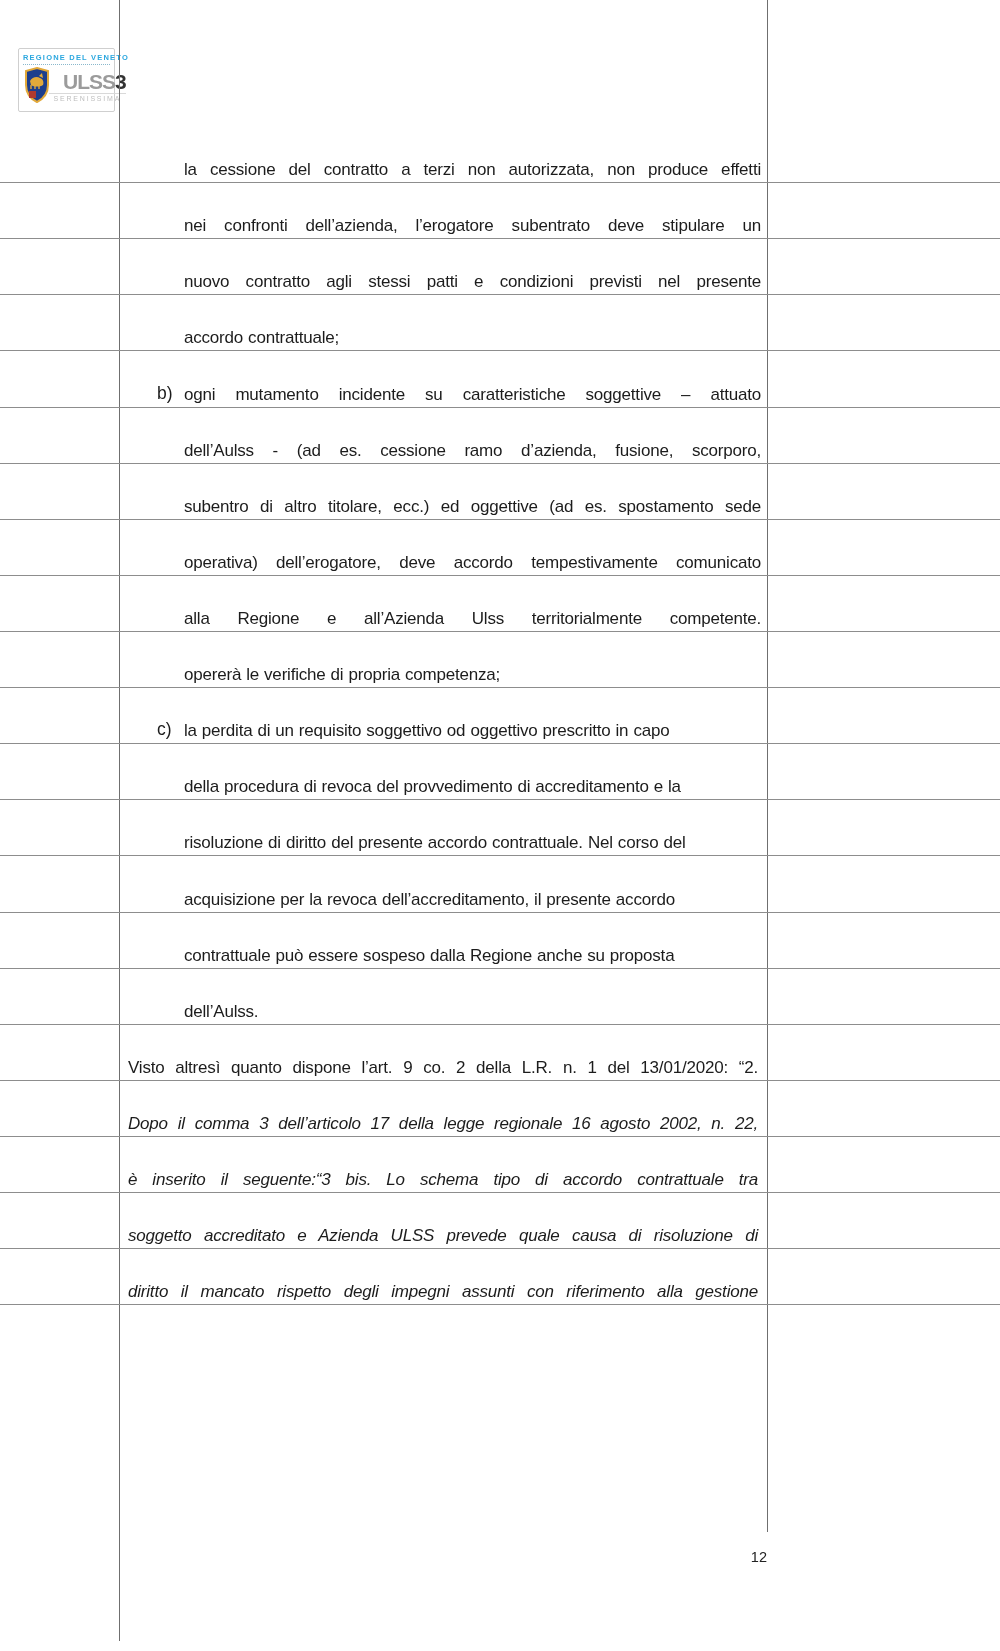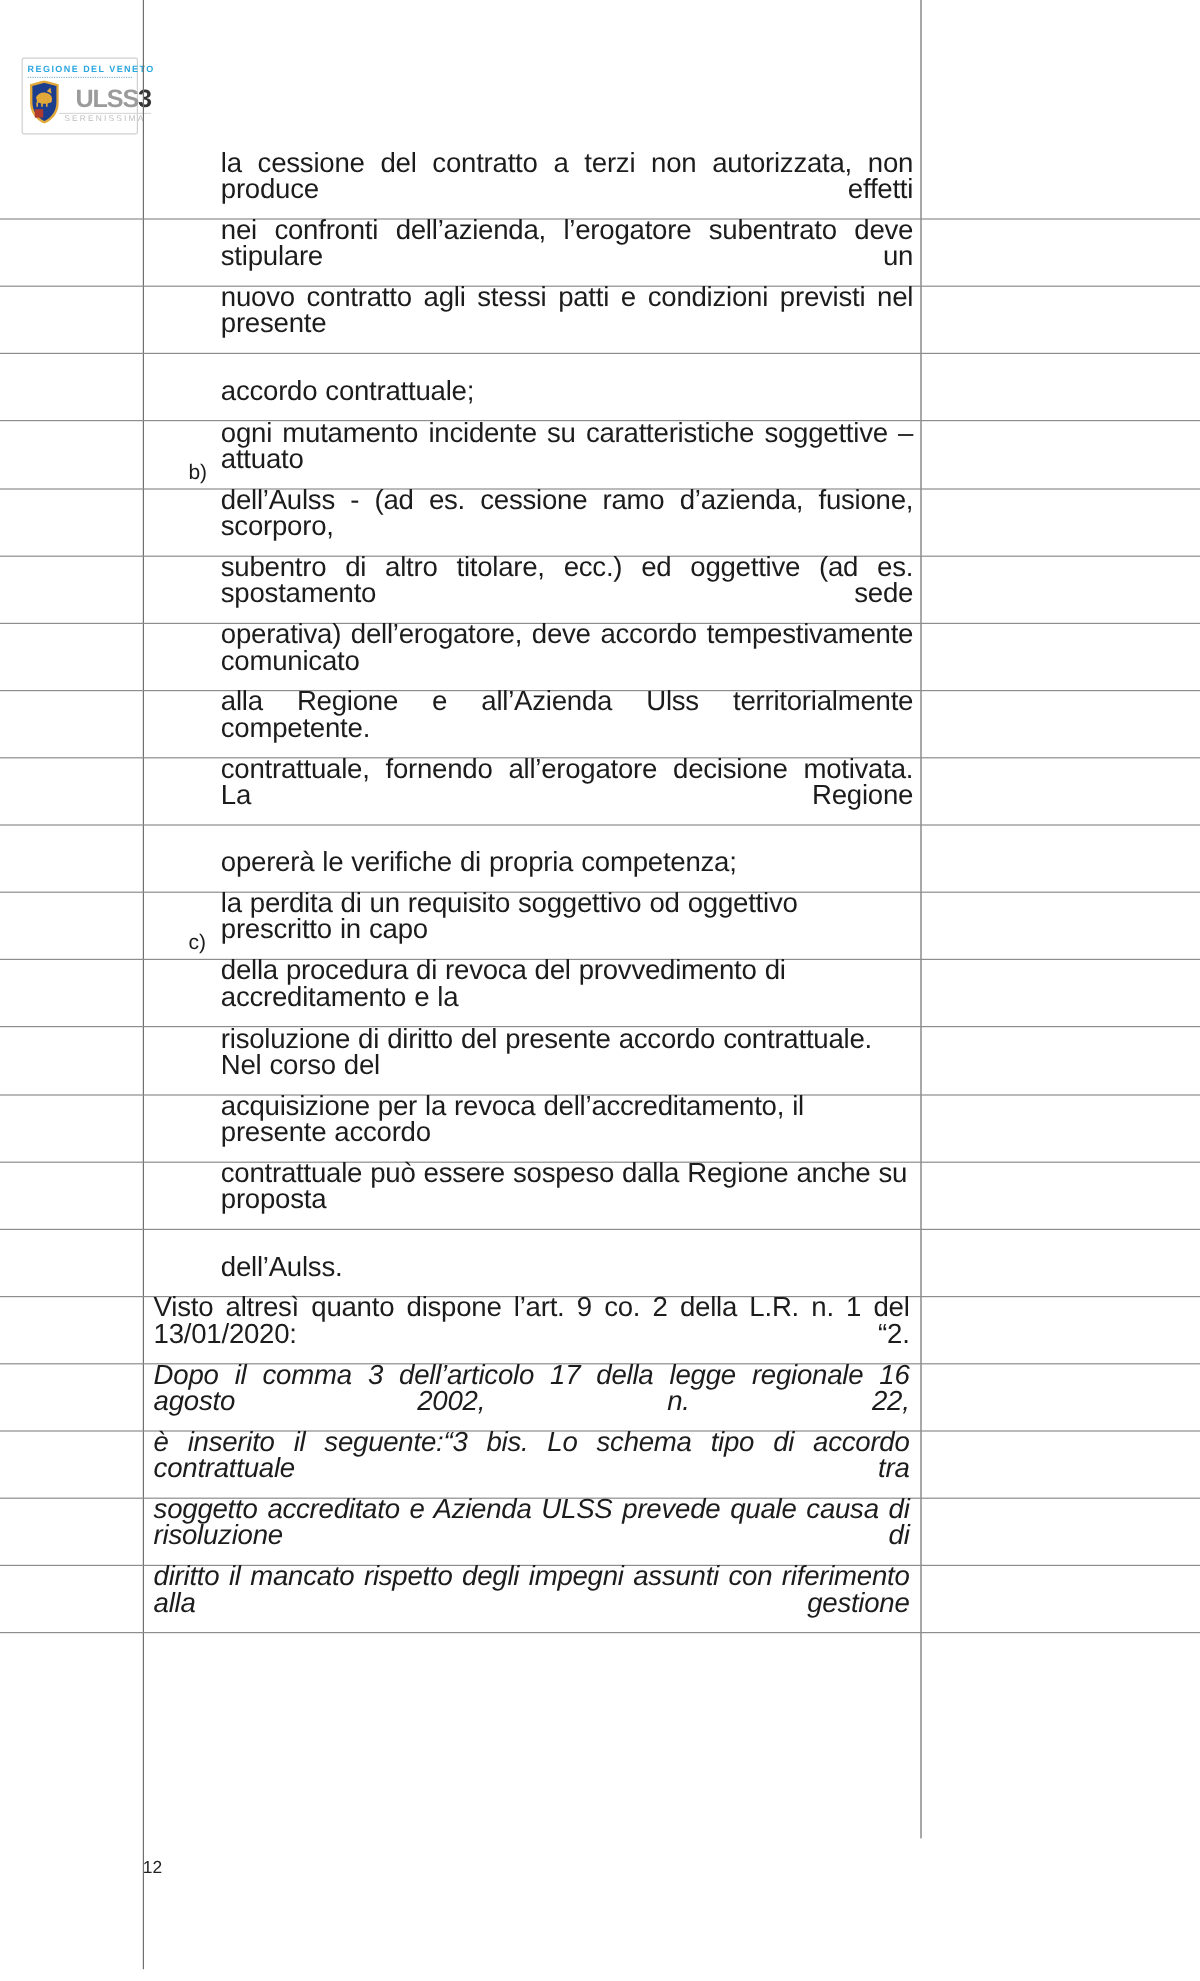--- a/index.html
+++ b/index.html
@@ -16,7 +16,7 @@
   .rows { position:absolute; top:127px; left:0; width:1000px; }
   .row  { position:relative; height:56.12px; border-bottom:1px solid #8d8d8d; box-sizing:border-box; }
   .txt  {
-    position:absolute; bottom:14px; font-size:23px; line-height:22px;
+    position:absolute; bottom:1px; font-size:17px; line-height:22px;
     letter-spacing:-0.2px; word-spacing:0.5px; white-space:normal;
   }
   .t-item { left:184px; width:577px; }

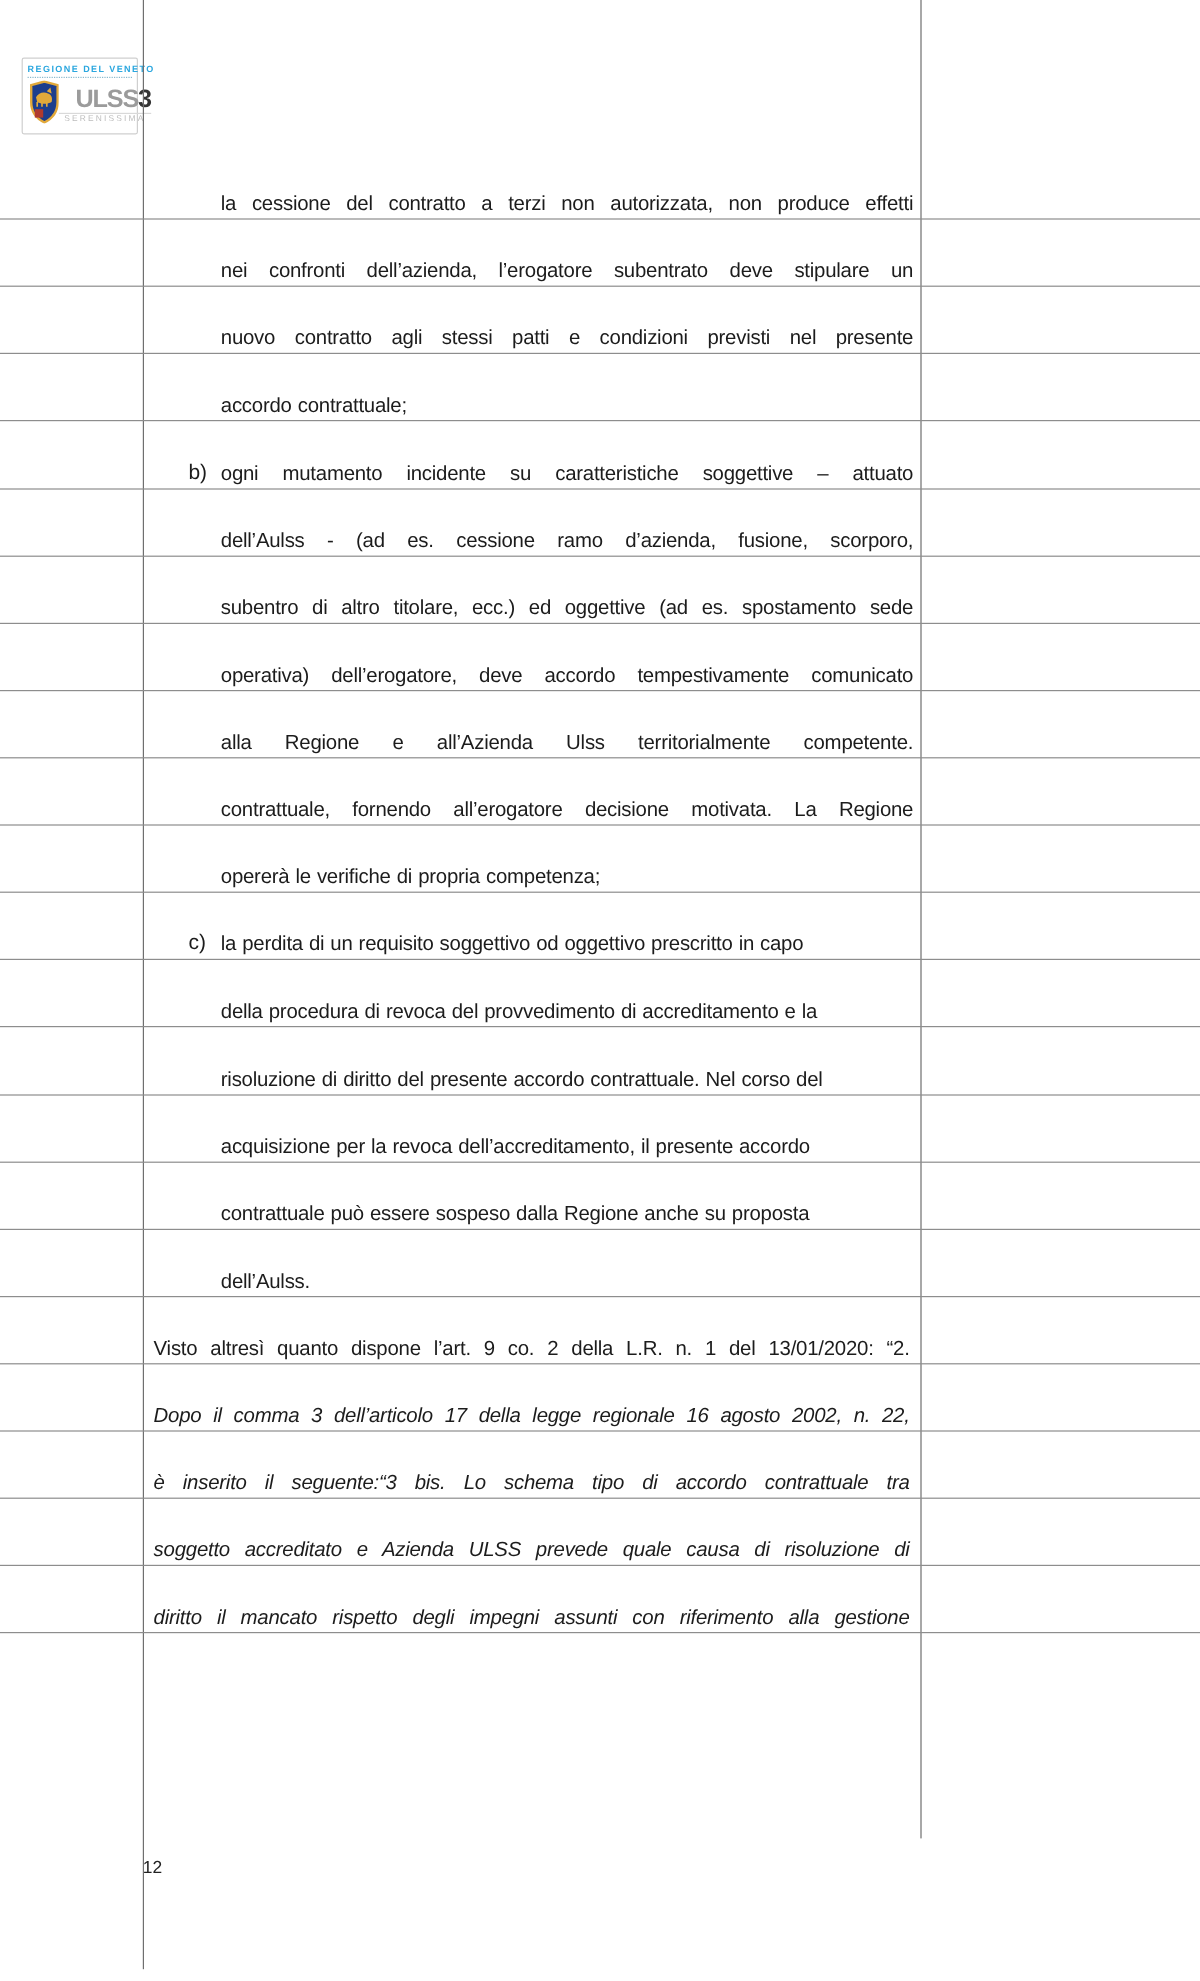--- a/index.html
+++ b/index.html
@@ -100,9 +100,6 @@
         <div class="txt t-item justify">alla Regione e all’Azienda Ulss territorialmente competente.</div>
       </div>
     <div class="row">
-        <div class="txt t-item justify">contrattuale, fornendo all’erogatore decisione motivata. La Regione</div>
-      </div>
-    <div class="row">
         <div class="txt t-item">opererà le verifiche di propria competenza;</div>
       </div>
     <div class="row">

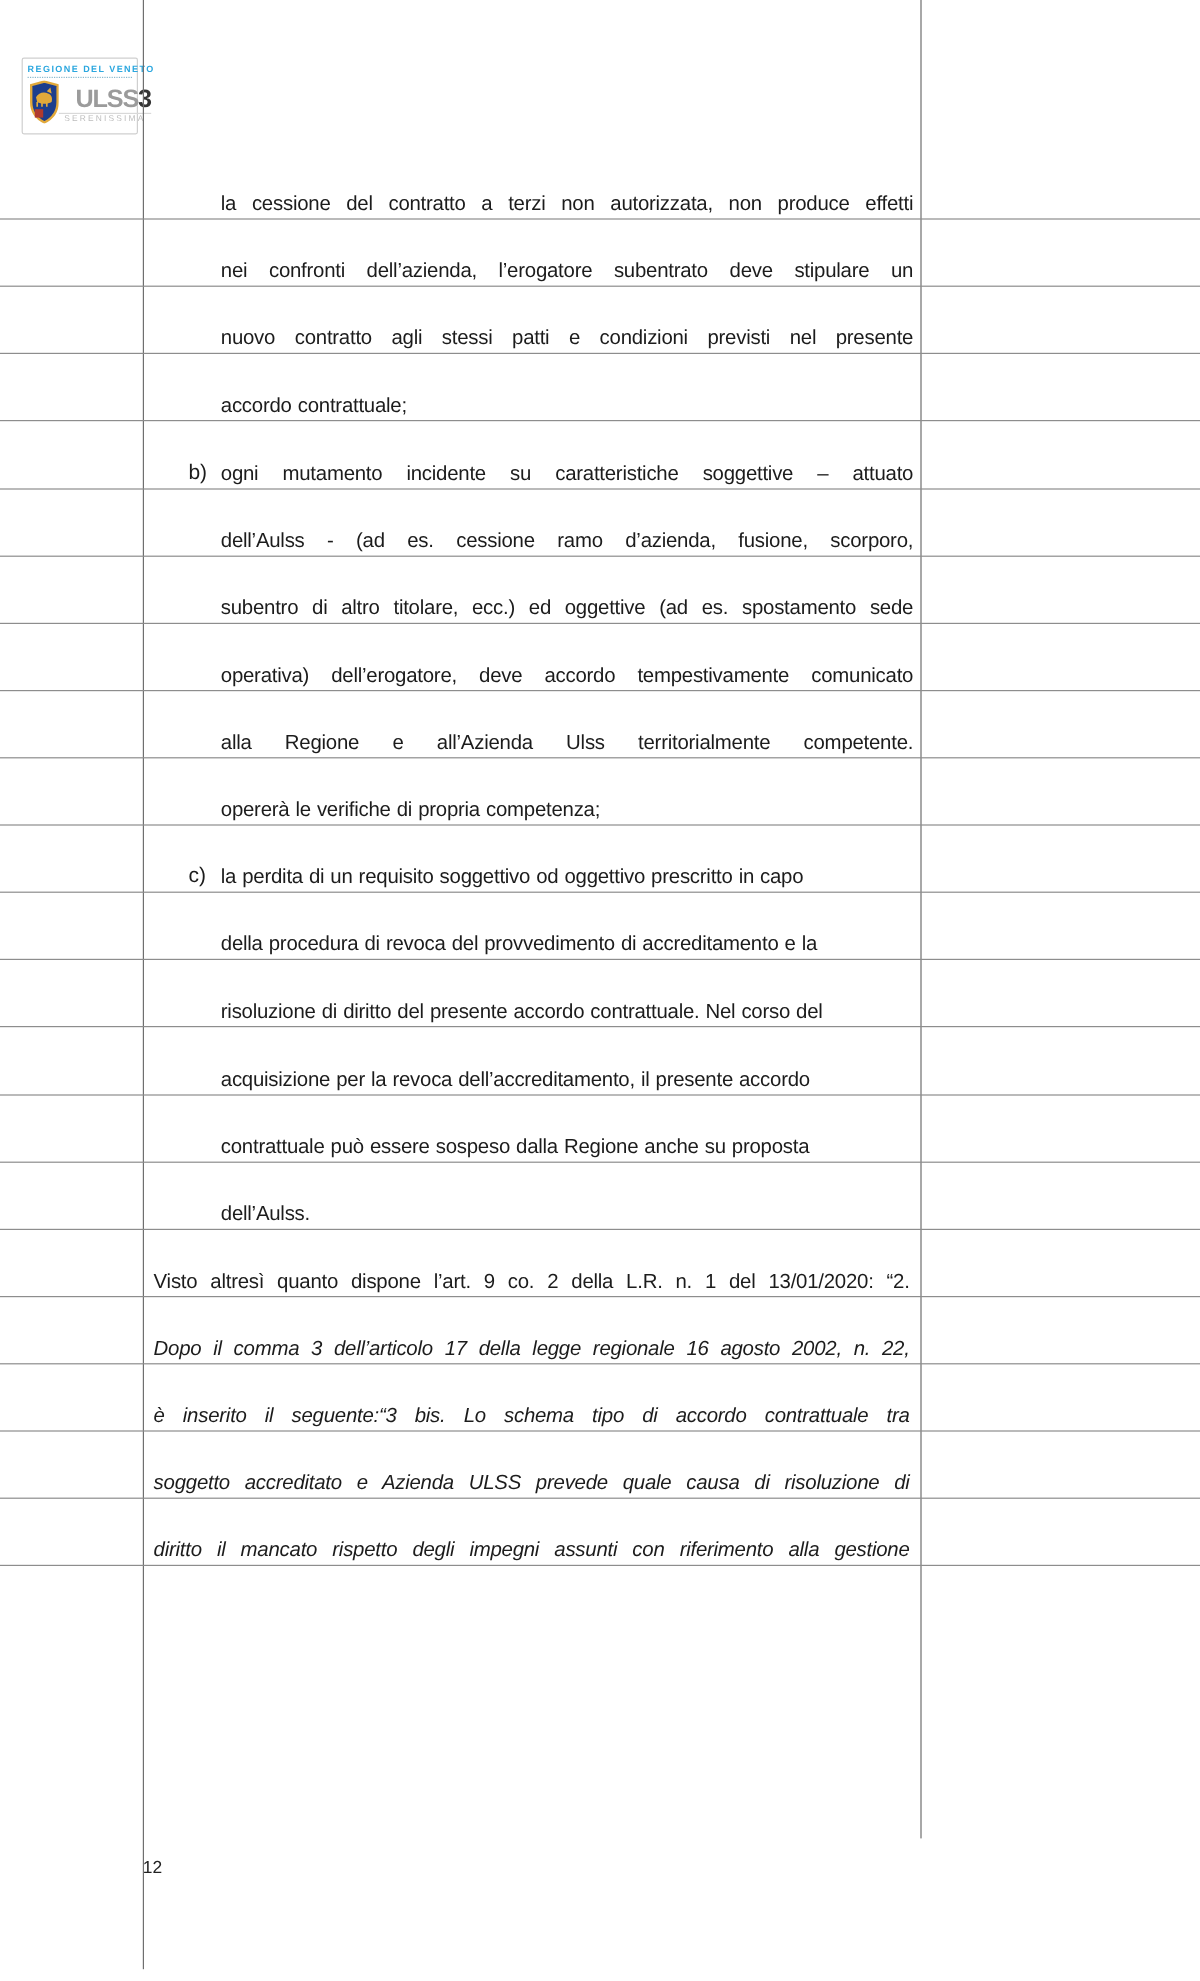--- a/index.html
+++ b/index.html
@@ -25,7 +25,7 @@
   .italic  { font-style:italic; }
   .marker  { position:absolute; left:157px; bottom:3px; font-size:17.5px; line-height:22px; }
   
-  .pageno { position:absolute; top:1549px; left:119px; width:648px; text-align:left; font-size:14.5px; color:#222; }
+  .pageno { position:absolute; top:1549px; left:119px; width:648px; text-align:right; font-size:14.5px; color:#222; }
   
   .logo {
     position:absolute; left:18px; top:48px; width:97px; height:64px;

